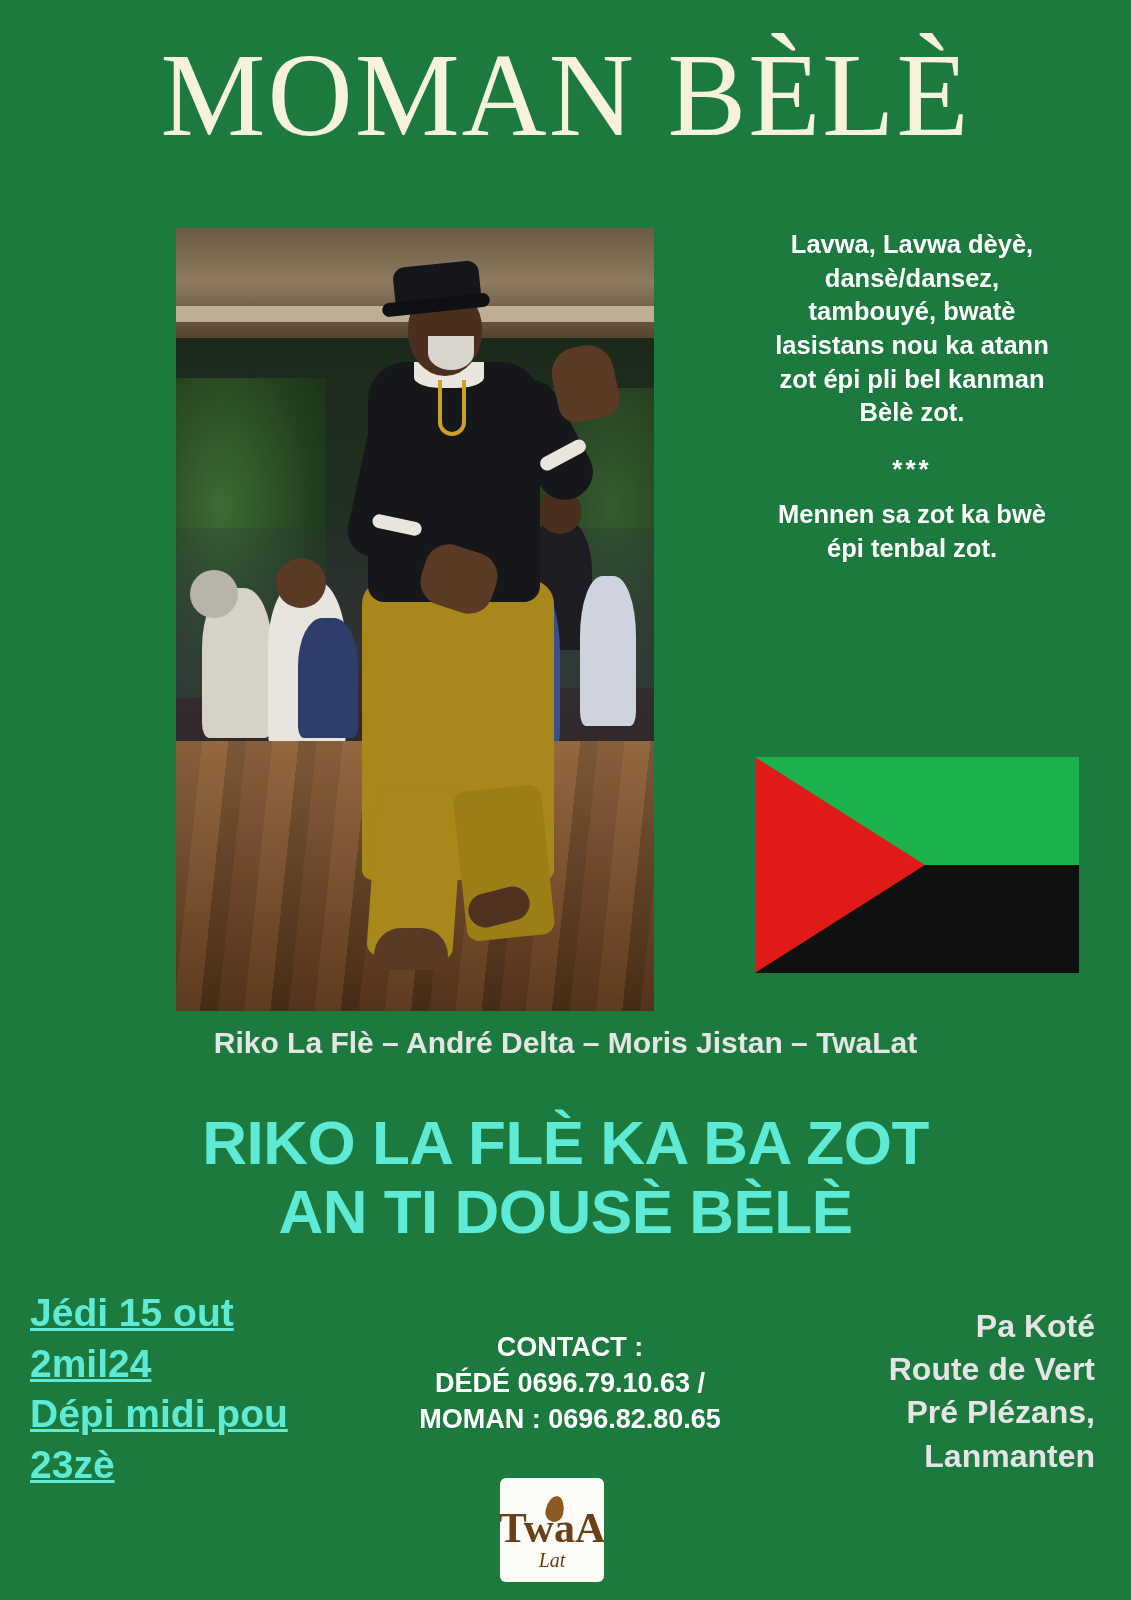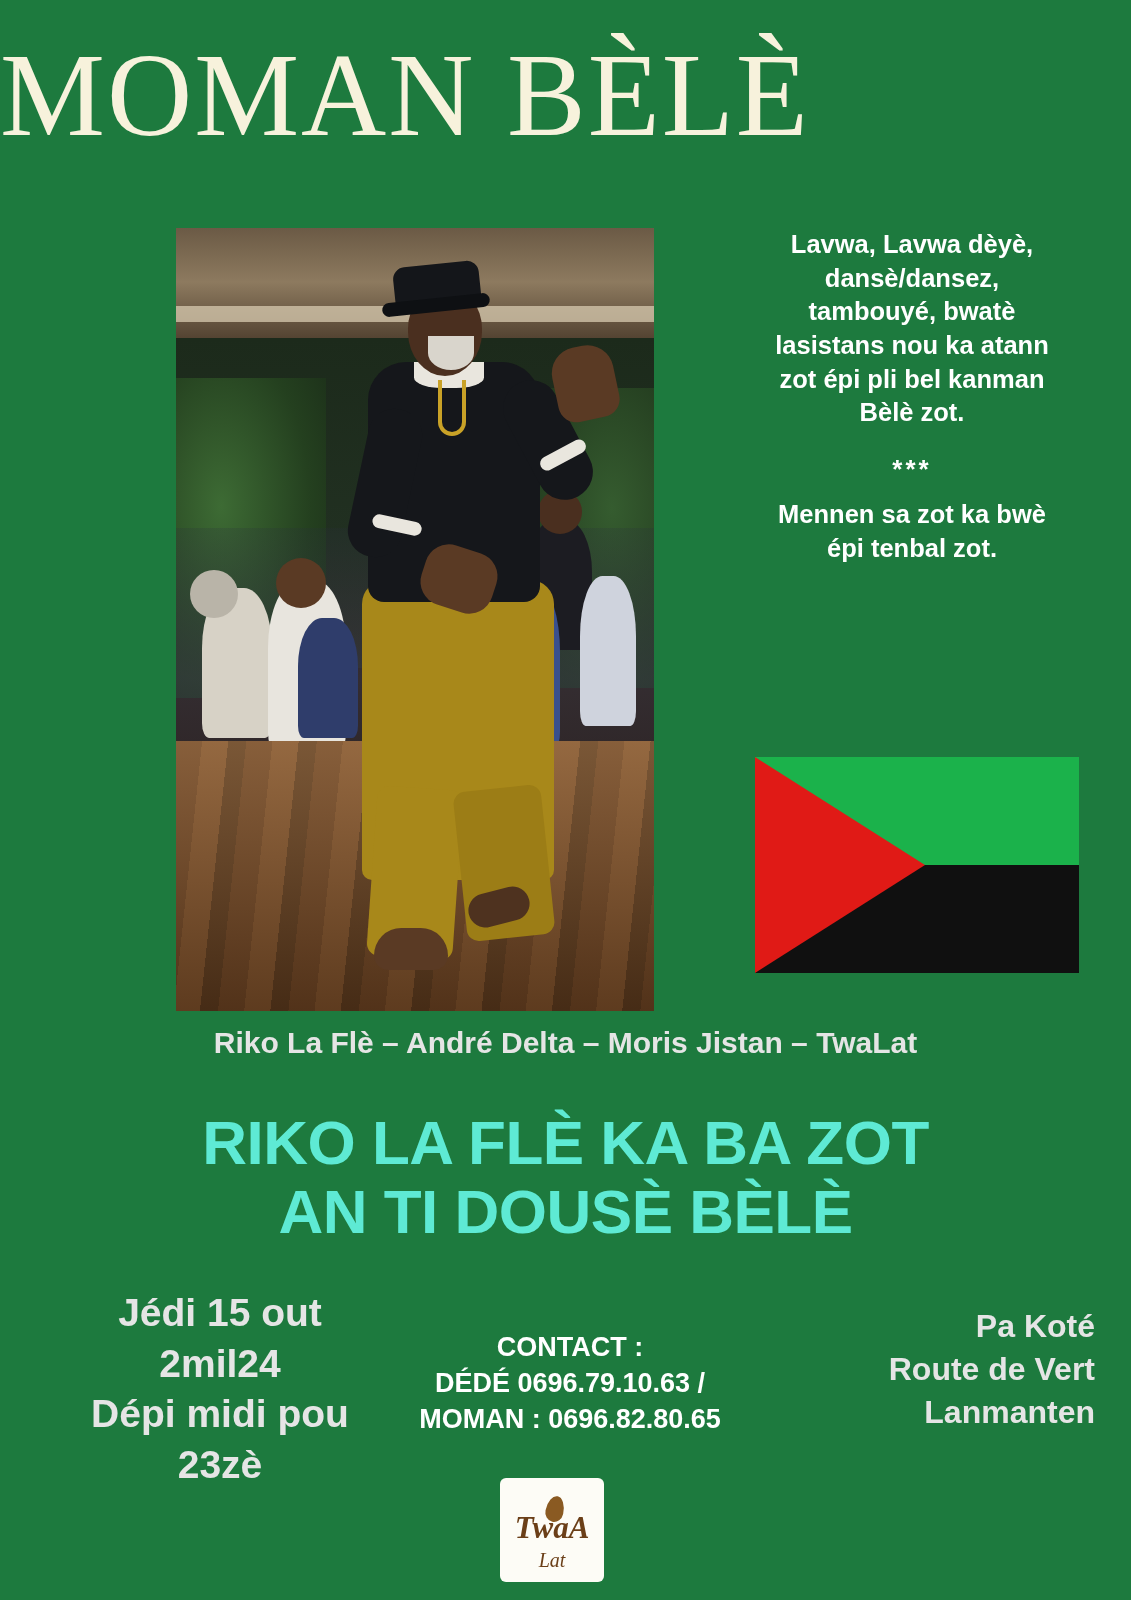--- a/index.html
+++ b/index.html
@@ -23,7 +23,7 @@
     top: 34px;
     left: 0;
     width: 1131px;
-    text-align: left;
+    text-align: center;
     font-family: "Liberation Serif", serif;
     font-size: 118px;
     line-height: 1.05;

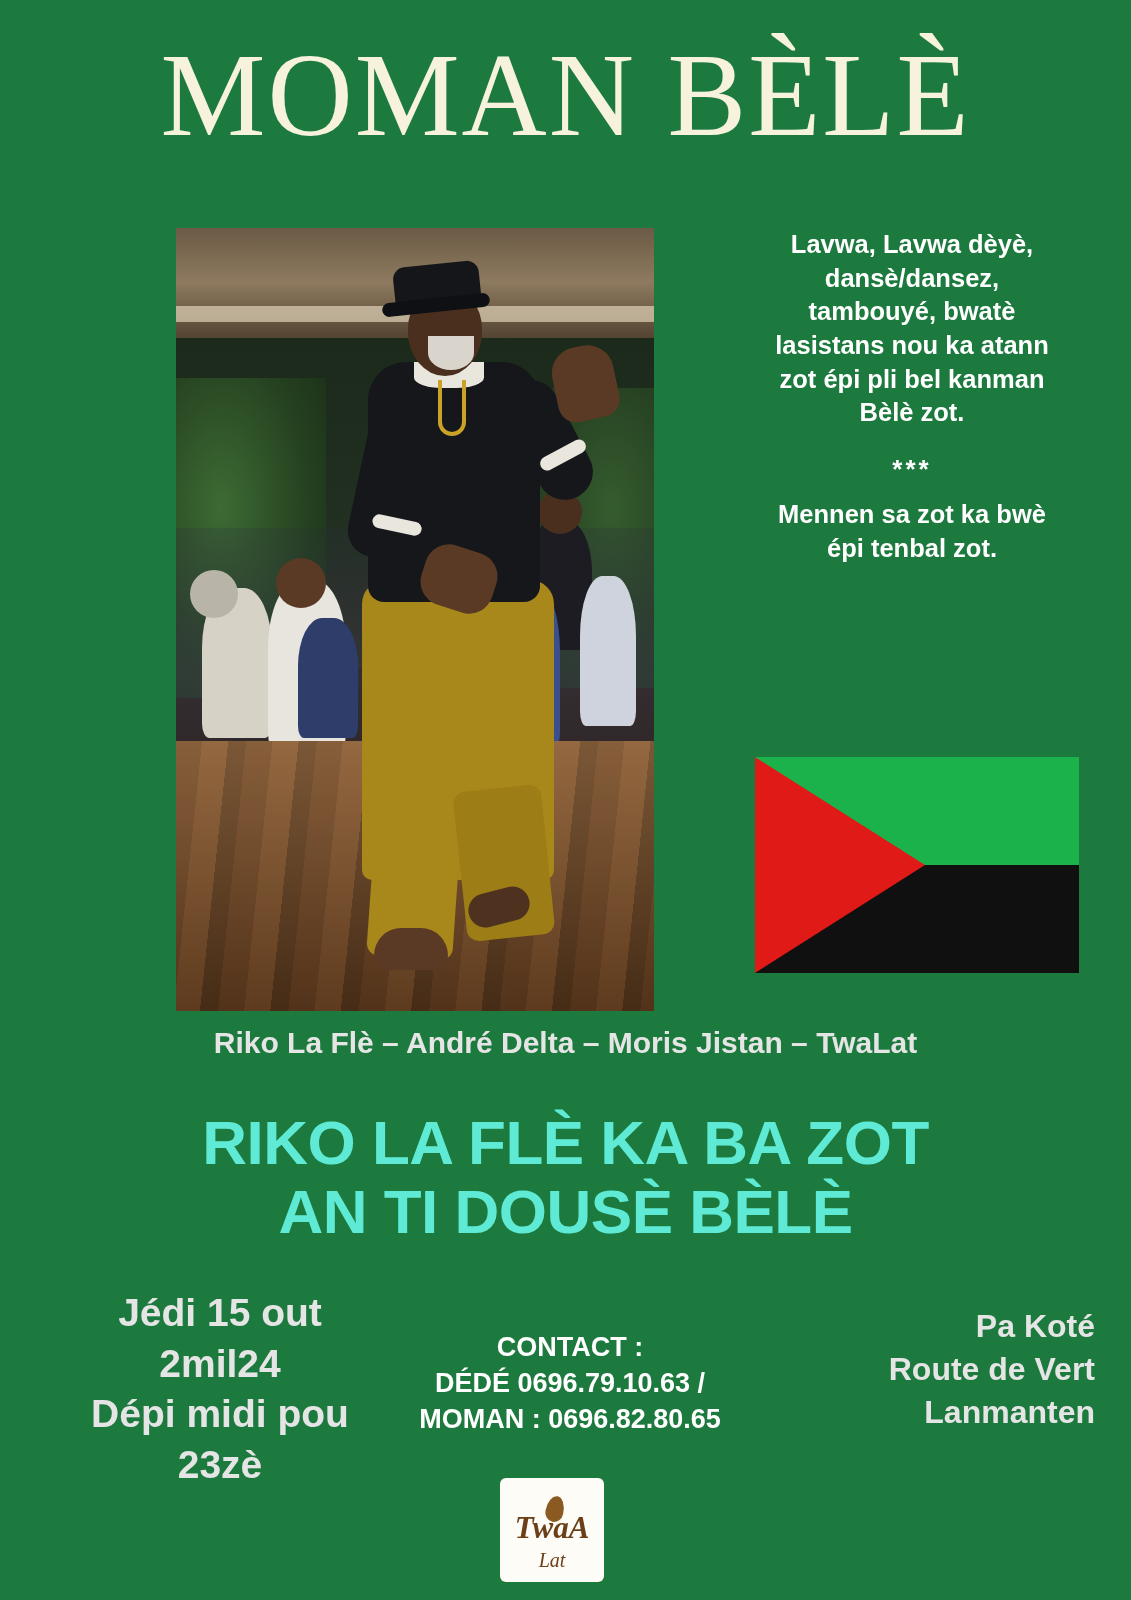--- a/index.html
+++ b/index.html
@@ -165,11 +165,11 @@
   .date-block {
     position: absolute;
     left: 30px; top: 1288px; width: 380px;
-    text-align: center;
-    color: #e5e5e5;
+    color: #5eead4;
     font-size: 39px;
     font-weight: bold;
     line-height: 1.3;
+    text-decoration: underline;
   }
   .contact-block {
     position: absolute;

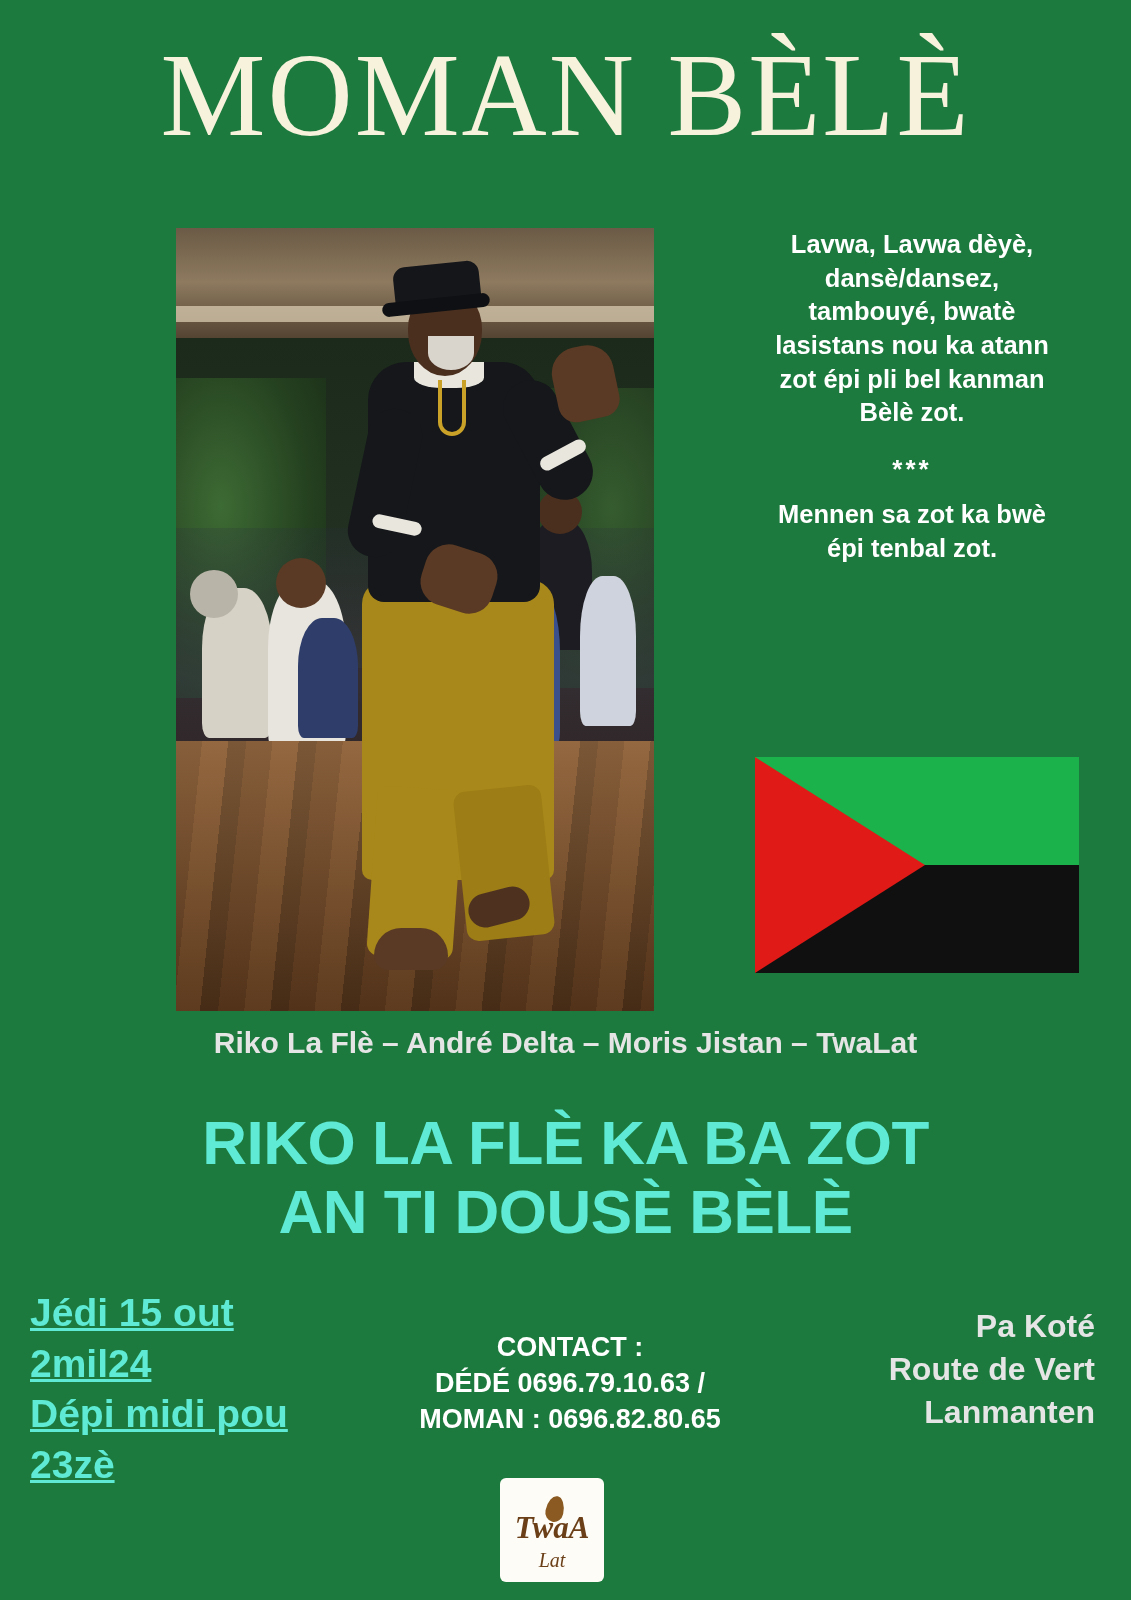--- a/index.html
+++ b/index.html
@@ -305,6 +305,7 @@
   <div class="place-block">
     <div>Pa Koté</div>
     <div>Route de Vert</div>
+    <div>Pré Plézans,</div>
     <div>Lanmanten</div>
   </div>
 

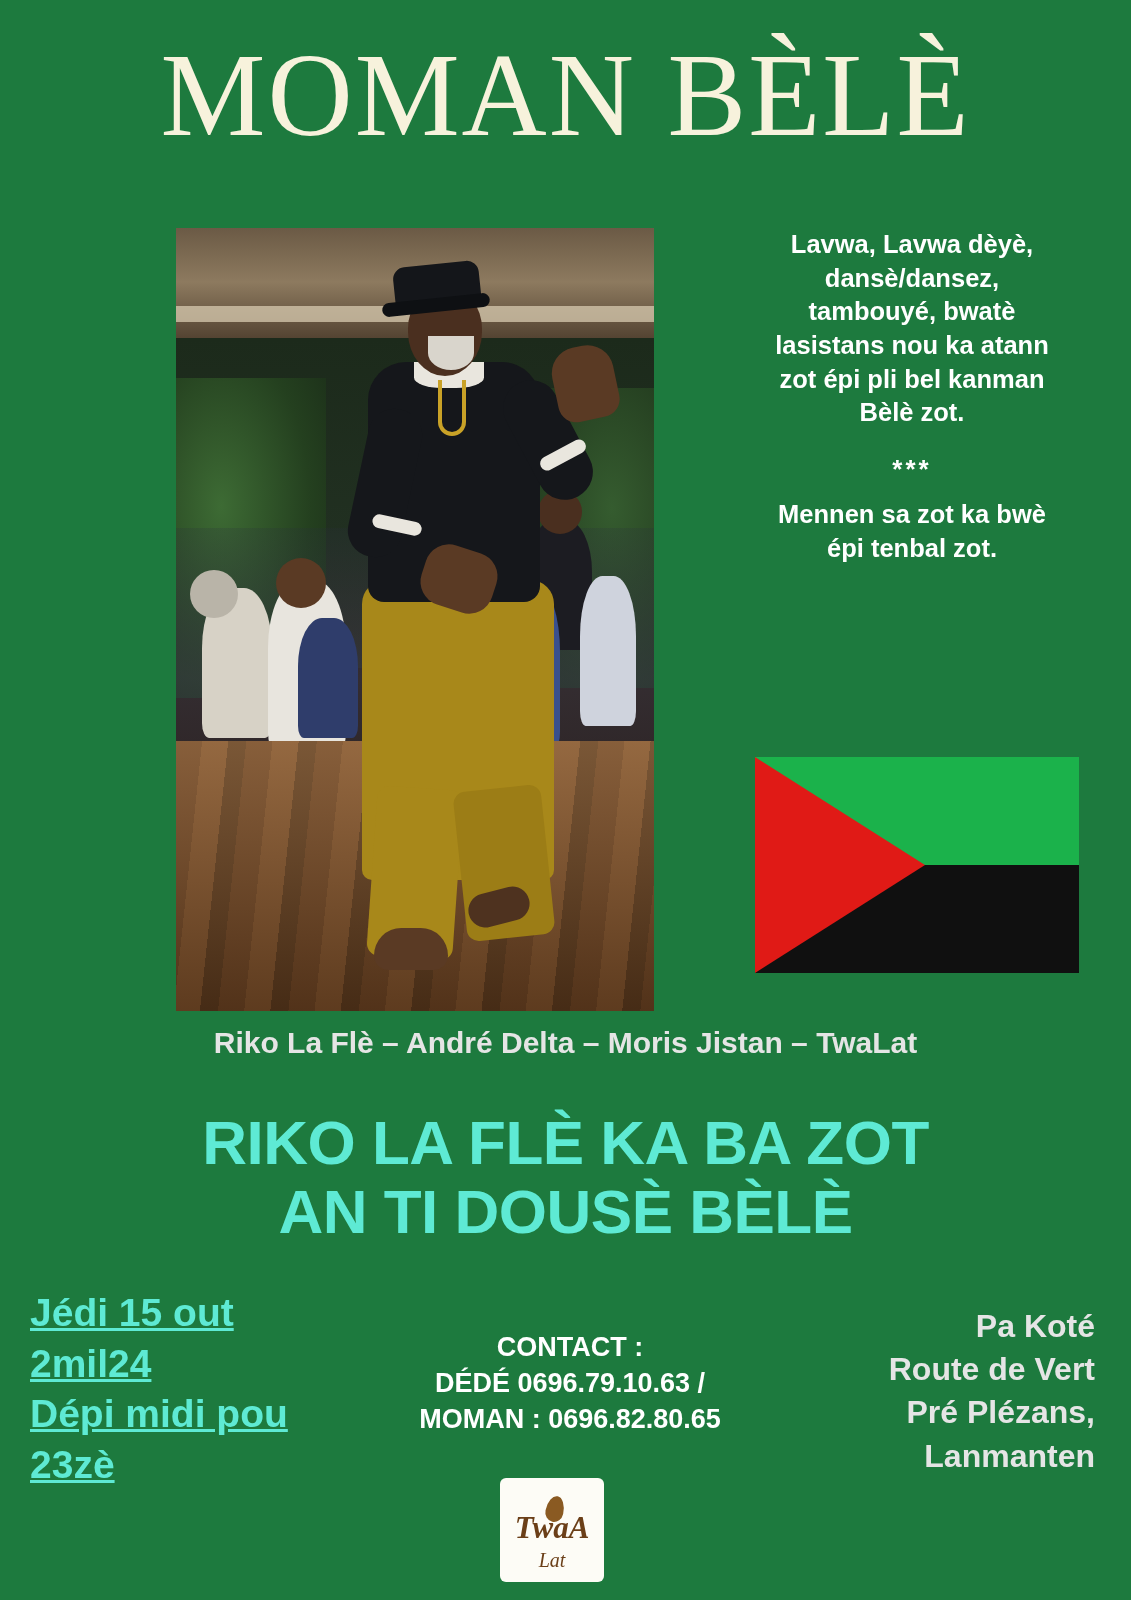--- a/index.html
+++ b/index.html
@@ -204,10 +204,9 @@
     transform: translate(-50%,-50%);
     color: #6b3f18;
     font-family: "Liberation Serif", serif;
-    font-size: 31px;
+    font-size: 42px;
     font-weight: bold;
     white-space: nowrap;
-    font-style: italic;
   }
   .logo-sub {
     position: absolute; left: 50%; top: 68%;

